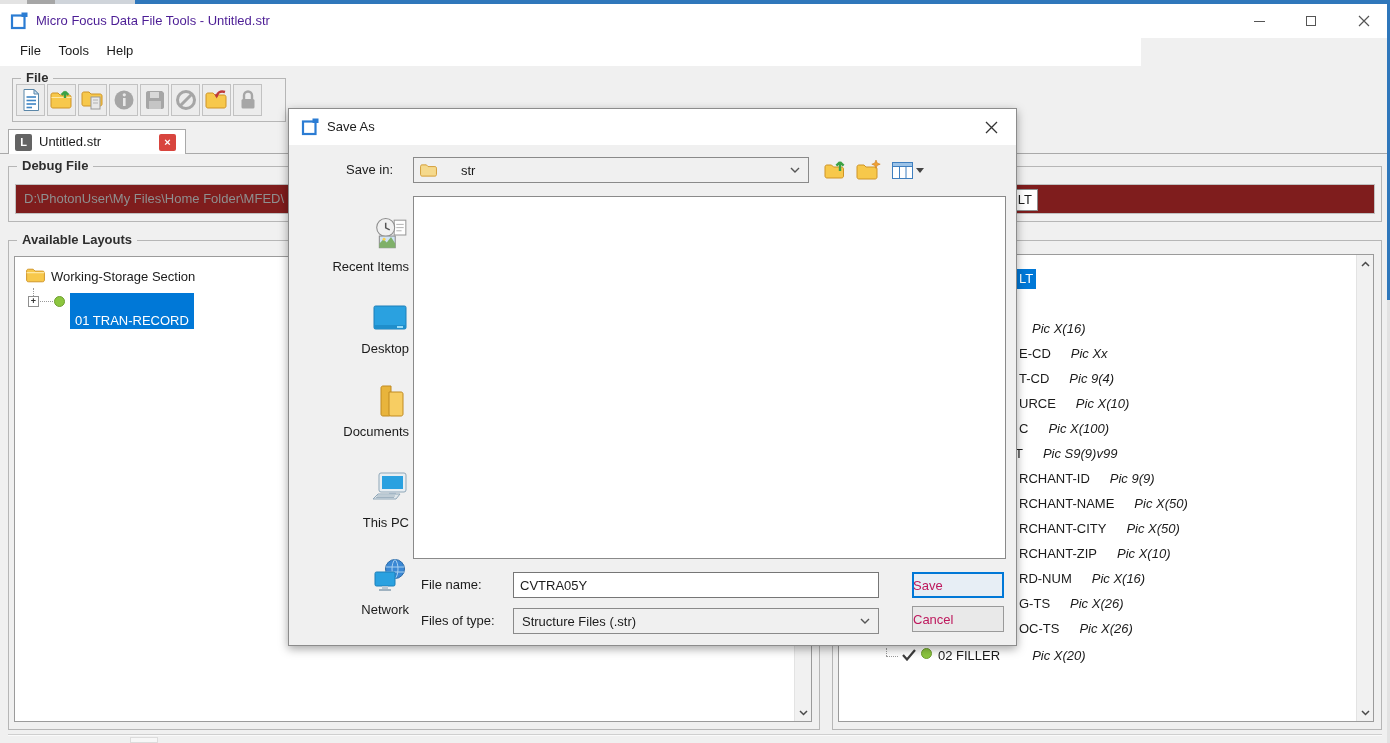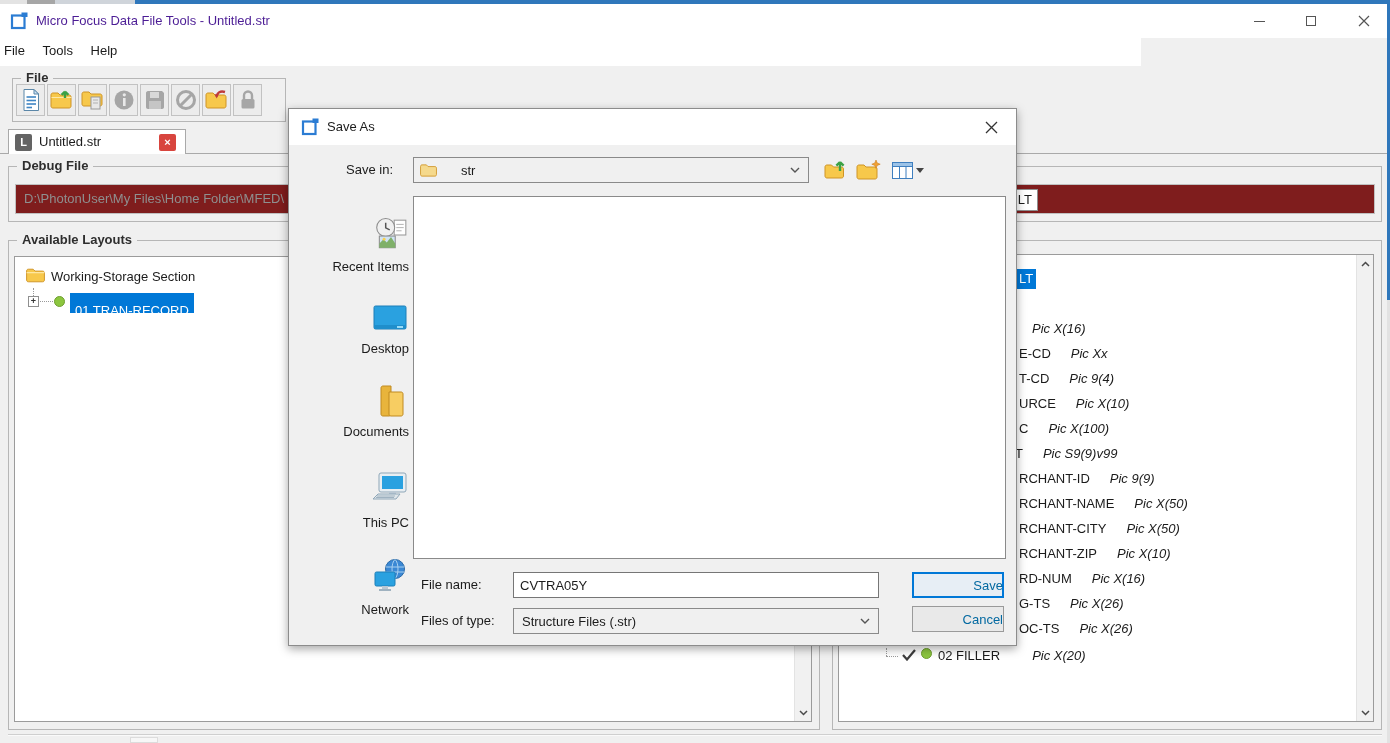--- a/index.html
+++ b/index.html
@@ -60,7 +60,7 @@
     </div>
 </div>
 
-<div class="abs" style="left:0;top:38px;width:1141px;height:28px;background:#fff;padding-left:4px">
+<div class="abs" style="left:0;top:38px;width:1141px;height:28px;background:#fff;padding-left:20px">
   <span class="menu-item">File</span>
   <span class="menu-item">Tools</span>
   <span class="menu-item">Help</span>

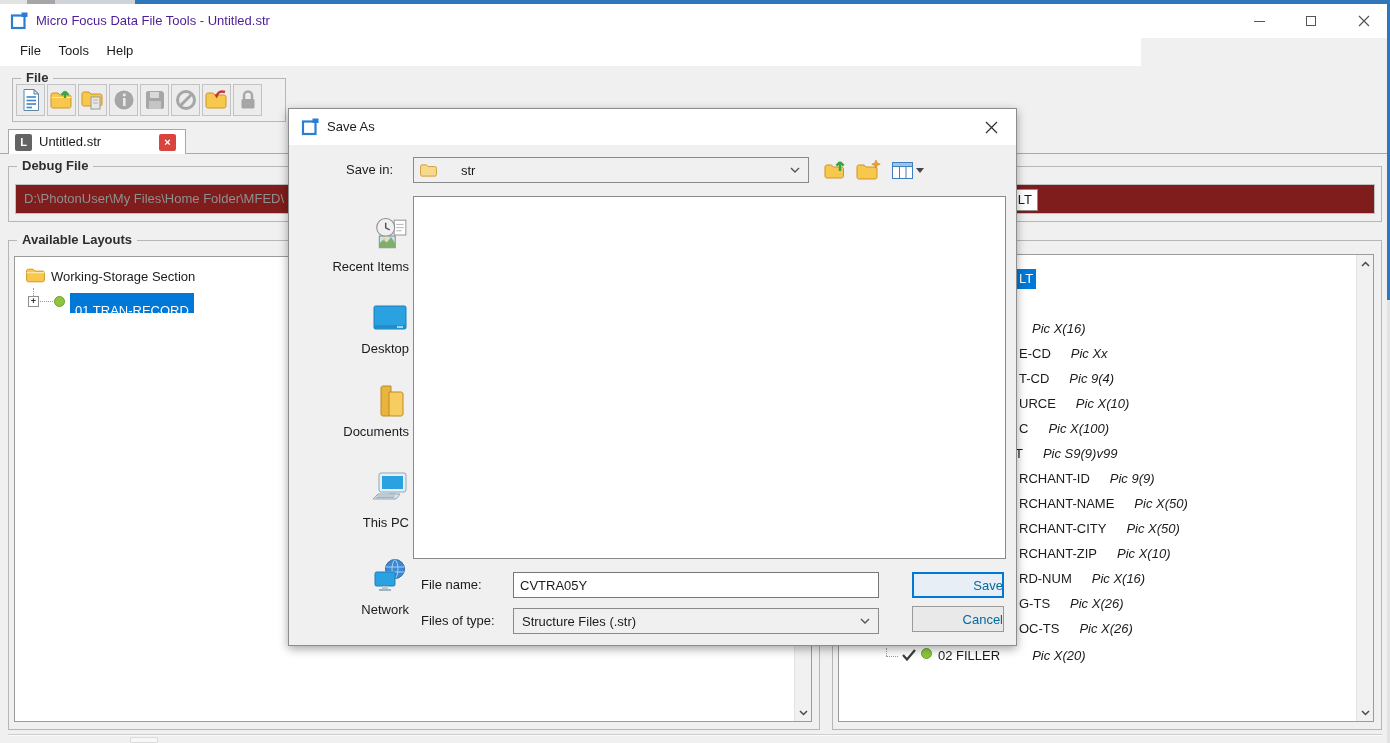--- a/index.html
+++ b/index.html
@@ -176,7 +176,7 @@
 <div class="plusbox" style="left:28px;top:296px">+</div>
 <div class="dotted-h" style="left:40px;top:301px;width:13px"></div>
 <div class="greendot" style="left:54px;top:296px"></div>
-<div class="abs sel nowrap" style="left:70px;top:293px;height:20px;line-height:20px;padding:8px 5px">
+<div class="abs sel nowrap" style="left:70px;top:293px;height:20px;line-height:20px;padding:18px 5px">
   <span>01 TRAN-RECORD</span>
 </div>
 

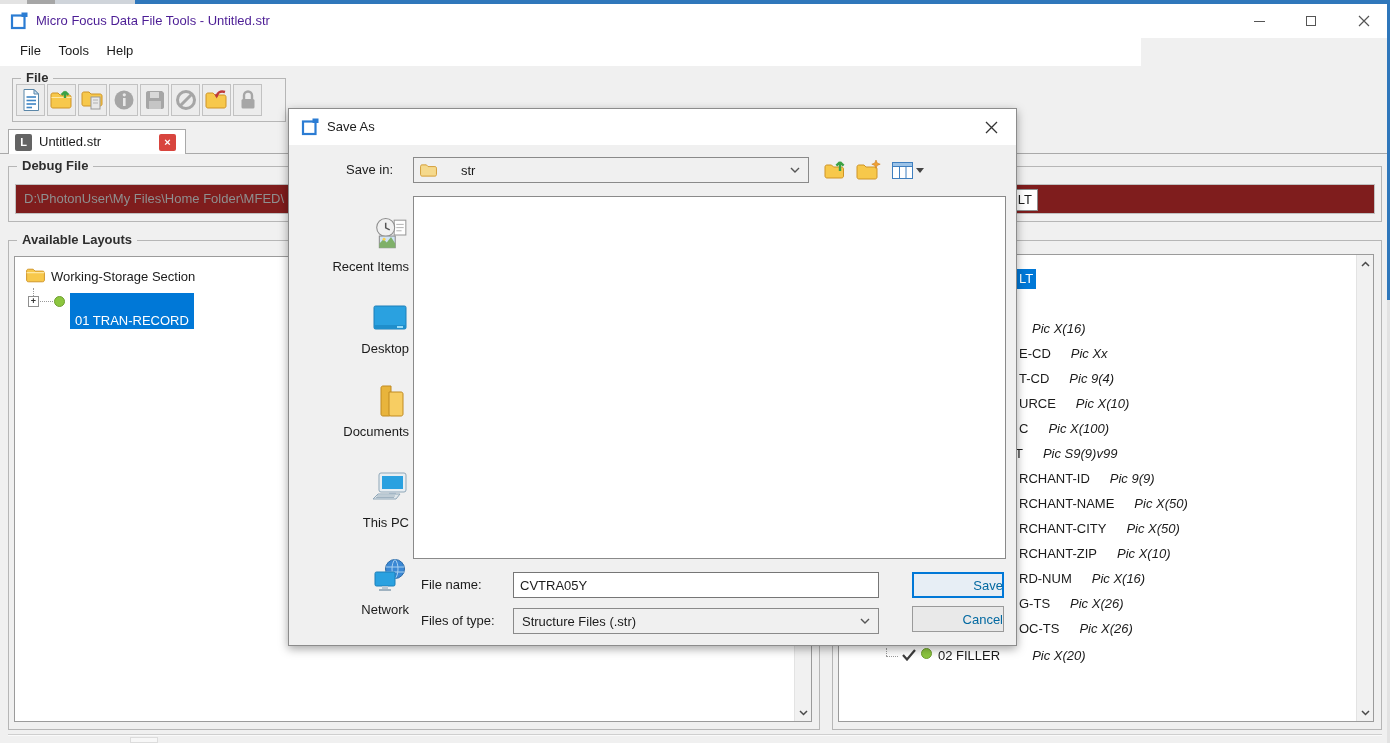--- a/index.html
+++ b/index.html
@@ -22,7 +22,7 @@
 .combo{position:absolute;background:#f0f0f0;border:1px solid #8a8a8a;display:flex;align-items:center}
 .place{position:absolute;width:108px;text-align:right;color:#1b1b1b}
 .place .plabel{display:block;margin-top:3px}
-.dlg-btn{position:absolute;width:92px;height:26px;background:#e9e9e9;border:1px solid #9a9a9a;display:flex;align-items:center;justify-content:flex-end;color:#0369a1}
+.dlg-btn{position:absolute;width:92px;height:26px;background:#e9e9e9;border:1px solid #9a9a9a;display:flex;align-items:center;justify-content:flex-start;color:#be185d}
 .dlg-btn.default{border:1px solid #0078d7;box-shadow:inset 0 0 0 1px #0078d7;background:#e7eef5}
 .dotted-h{position:absolute;border-top:1px dotted #9a9a9a}
 .dotted-v{position:absolute;border-left:1px dotted #9a9a9a}

